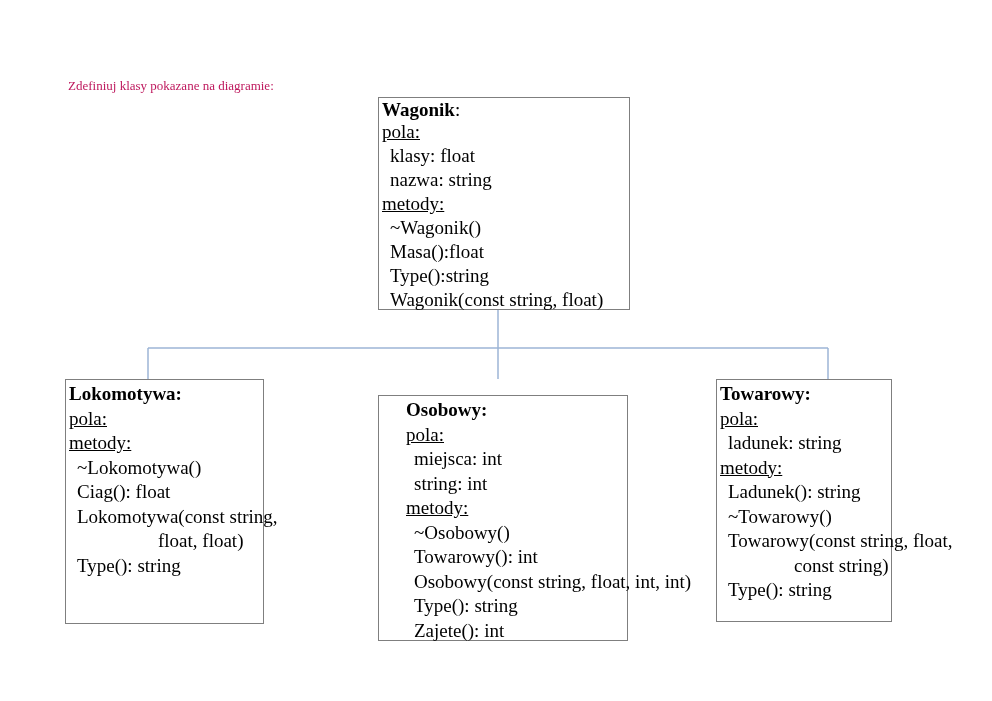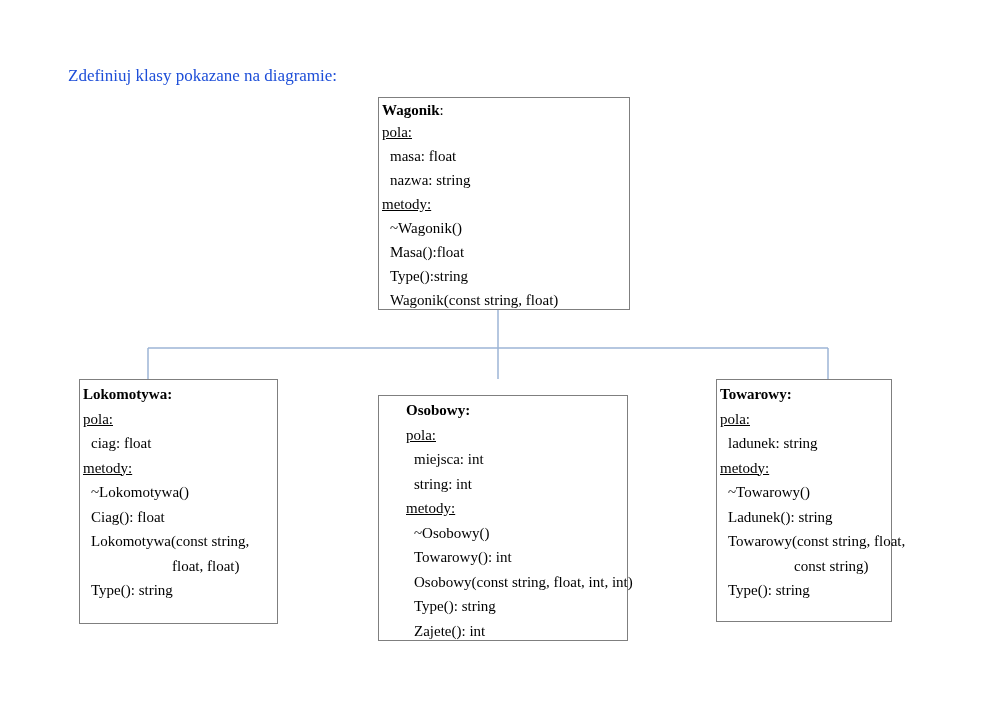--- a/index.html
+++ b/index.html
@@ -17,9 +17,9 @@
   .page-title {
     position: absolute;
     left: 68px;
-    top: 66px;
-    font-size: 17px;
-    color: #1d4ed8;
+    top: 78px;
+    font-size: 13px;
+    color: #be185d;
     white-space: nowrap;
   }
 

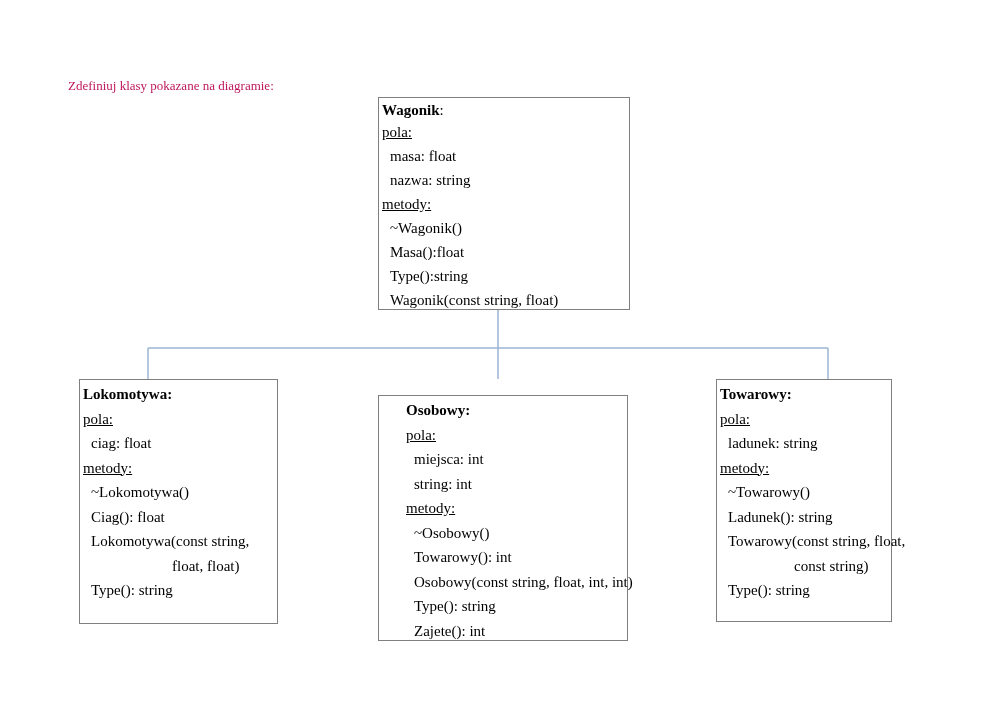--- a/index.html
+++ b/index.html
@@ -34,7 +34,7 @@
     position: absolute;
     background: #ffffff;
     border: 1.5px solid var(--box-border, #7f7f7f);
-    font-size: 15px;
+    font-size: 19px;
     line-height: 24.5px;
     padding-top: 2px;
   }

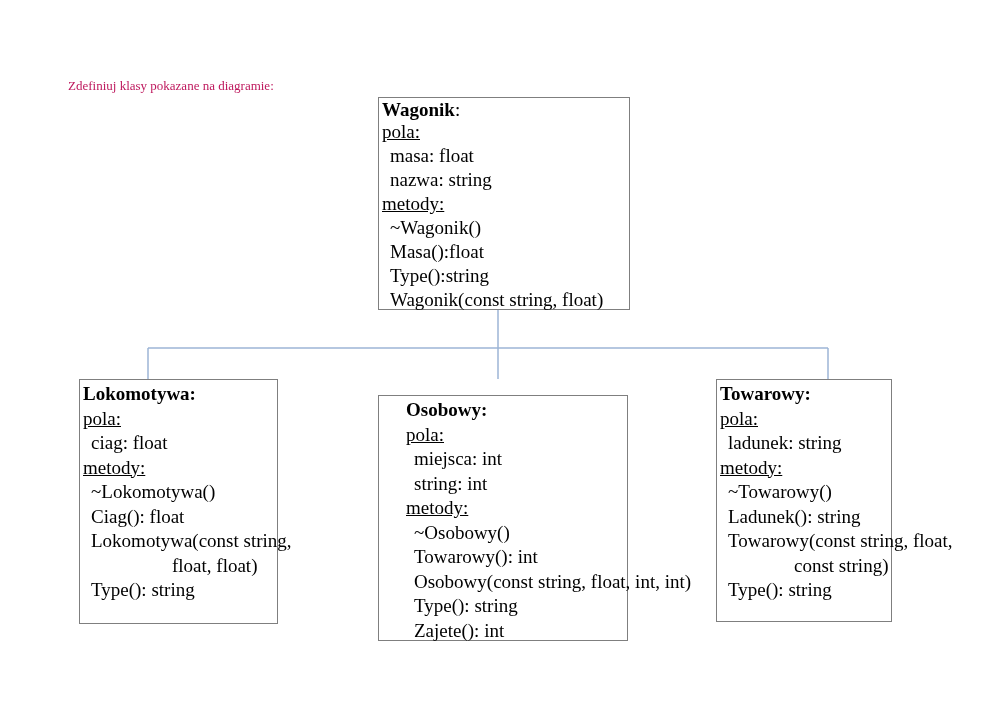--- a/index.html
+++ b/index.html
@@ -73,7 +73,7 @@
   <div class="class-box box-wagonik">
     <div class="class-title"><span>Wagonik</span><span class="colon">:</span></div>
     <div class="section-header">pola:</div>
-    <div class="member-line">masa: float</div>
+    <div class="member-line">klasy: float</div>
     <div class="member-line">nazwa: string</div>
     <div class="section-header">metody:</div>
     <div class="member-line">~Wagonik()</div>

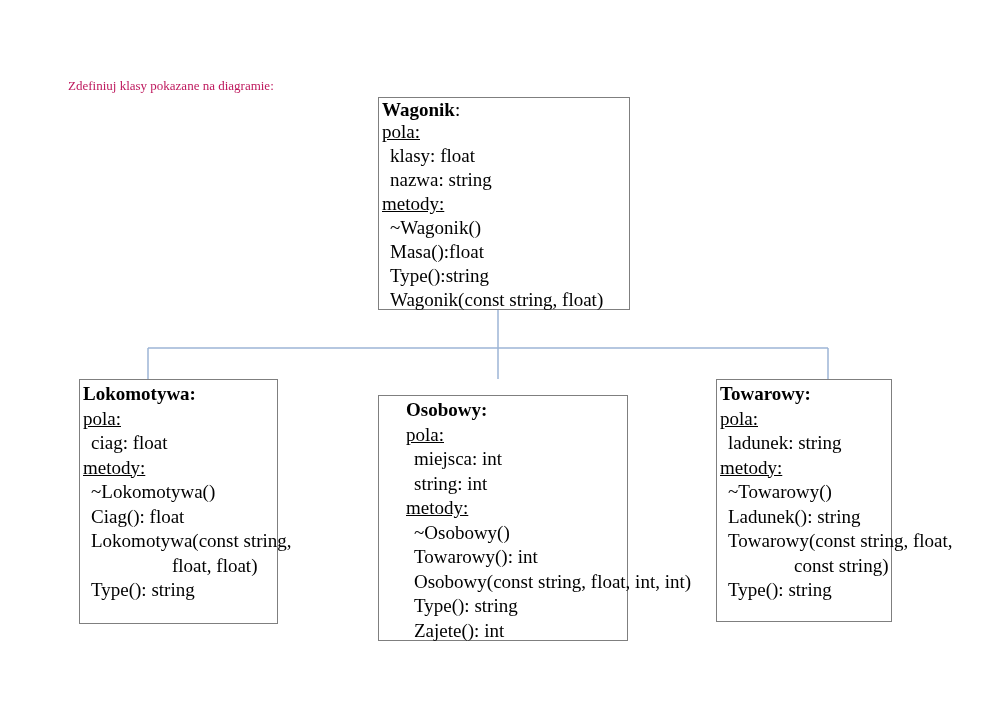--- a/index.html
+++ b/index.html
@@ -39,7 +39,7 @@
     padding-top: 2px;
   }
   .box-wagonik    { left: 378px; top: 97px;  width: 252px; height: 213px; line-height: 24px; }
-  .box-lokomotywa { left: 79px;  top: 379px; width: 199px; height: 245px; }
+  .box-lokomotywa { left: 65px;  top: 379px; width: 199px; height: 245px; }
   .box-osobowy    { left: 378px; top: 395px; width: 250px; height: 246px; padding-left: 24px; }
   .box-towarowy   { left: 716px; top: 379px; width: 176px; height: 243px; }
 

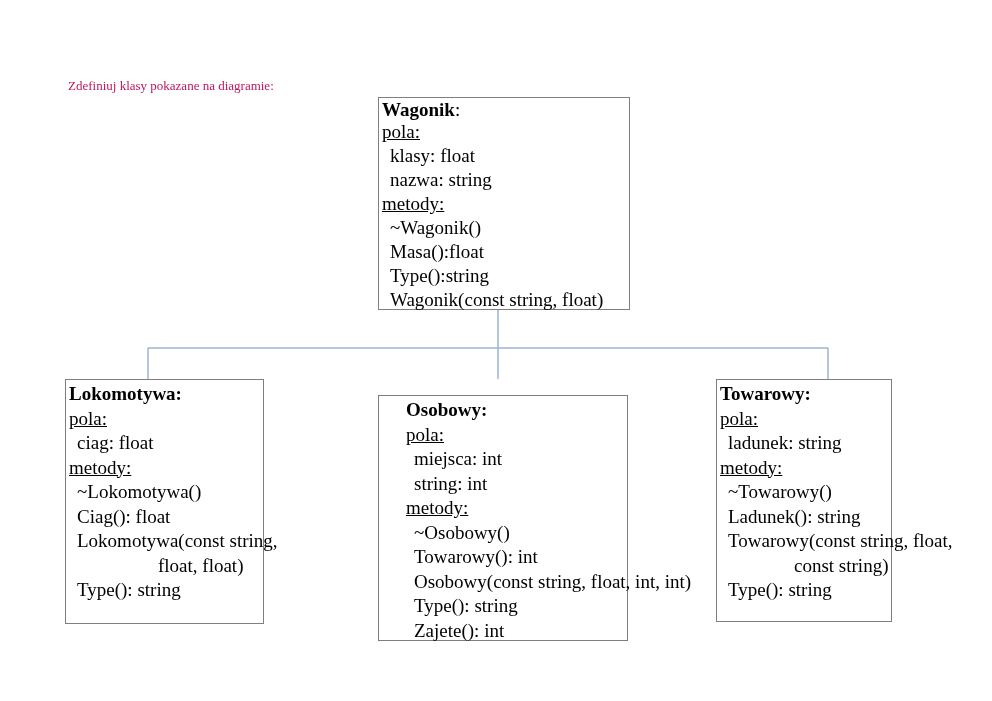--- a/index.html
+++ b/index.html
@@ -85,7 +85,6 @@
   <div class="class-box box-lokomotywa">
     <div class="class-title">Lokomotywa:</div>
     <div class="section-header">pola:</div>
-    <div class="member-line">ciag: float</div>
     <div class="section-header">metody:</div>
     <div class="member-line">~Lokomotywa()</div>
     <div class="member-line">Ciag(): float</div>

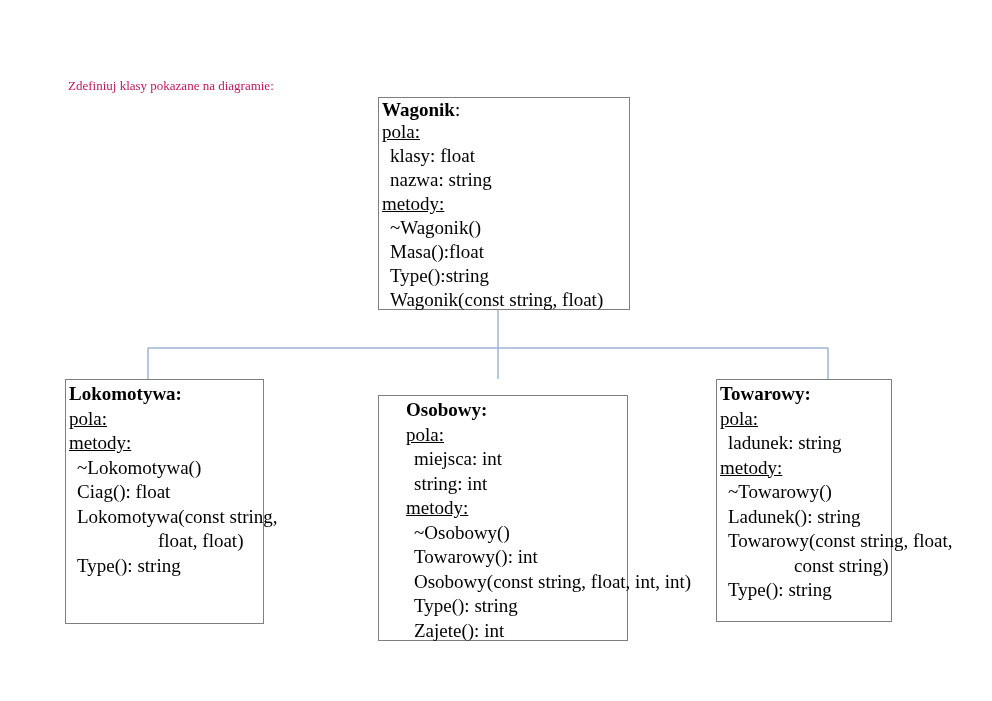--- a/index.html
+++ b/index.html
@@ -111,8 +111,8 @@
     <div class="section-header">pola:</div>
     <div class="member-line">ladunek: string</div>
     <div class="section-header">metody:</div>
+    <div class="member-line">Ladunek(): string</div>
     <div class="member-line">~Towarowy()</div>
-    <div class="member-line">Ladunek(): string</div>
     <div class="member-line">Towarowy(const string, float,</div>
     <div class="member-line continuation">const string)</div>
     <div class="member-line">Type(): string</div>

